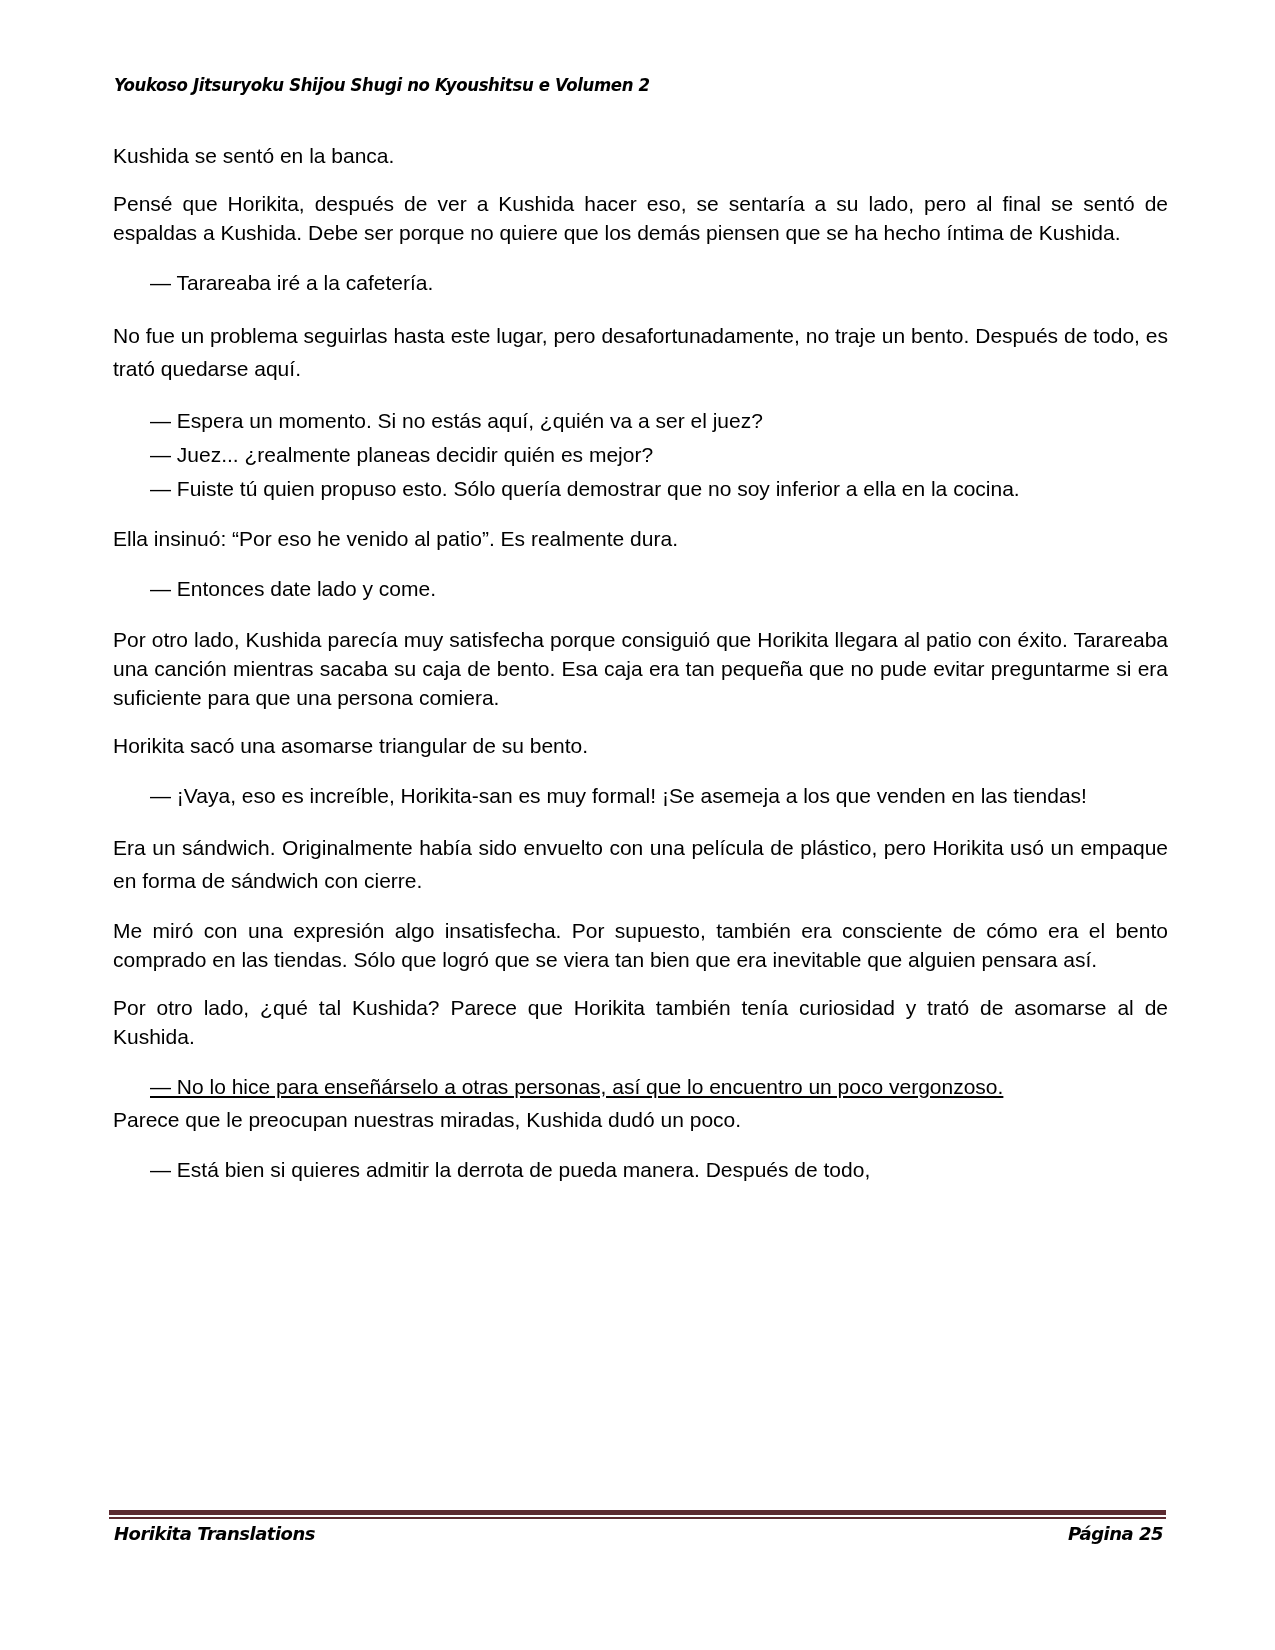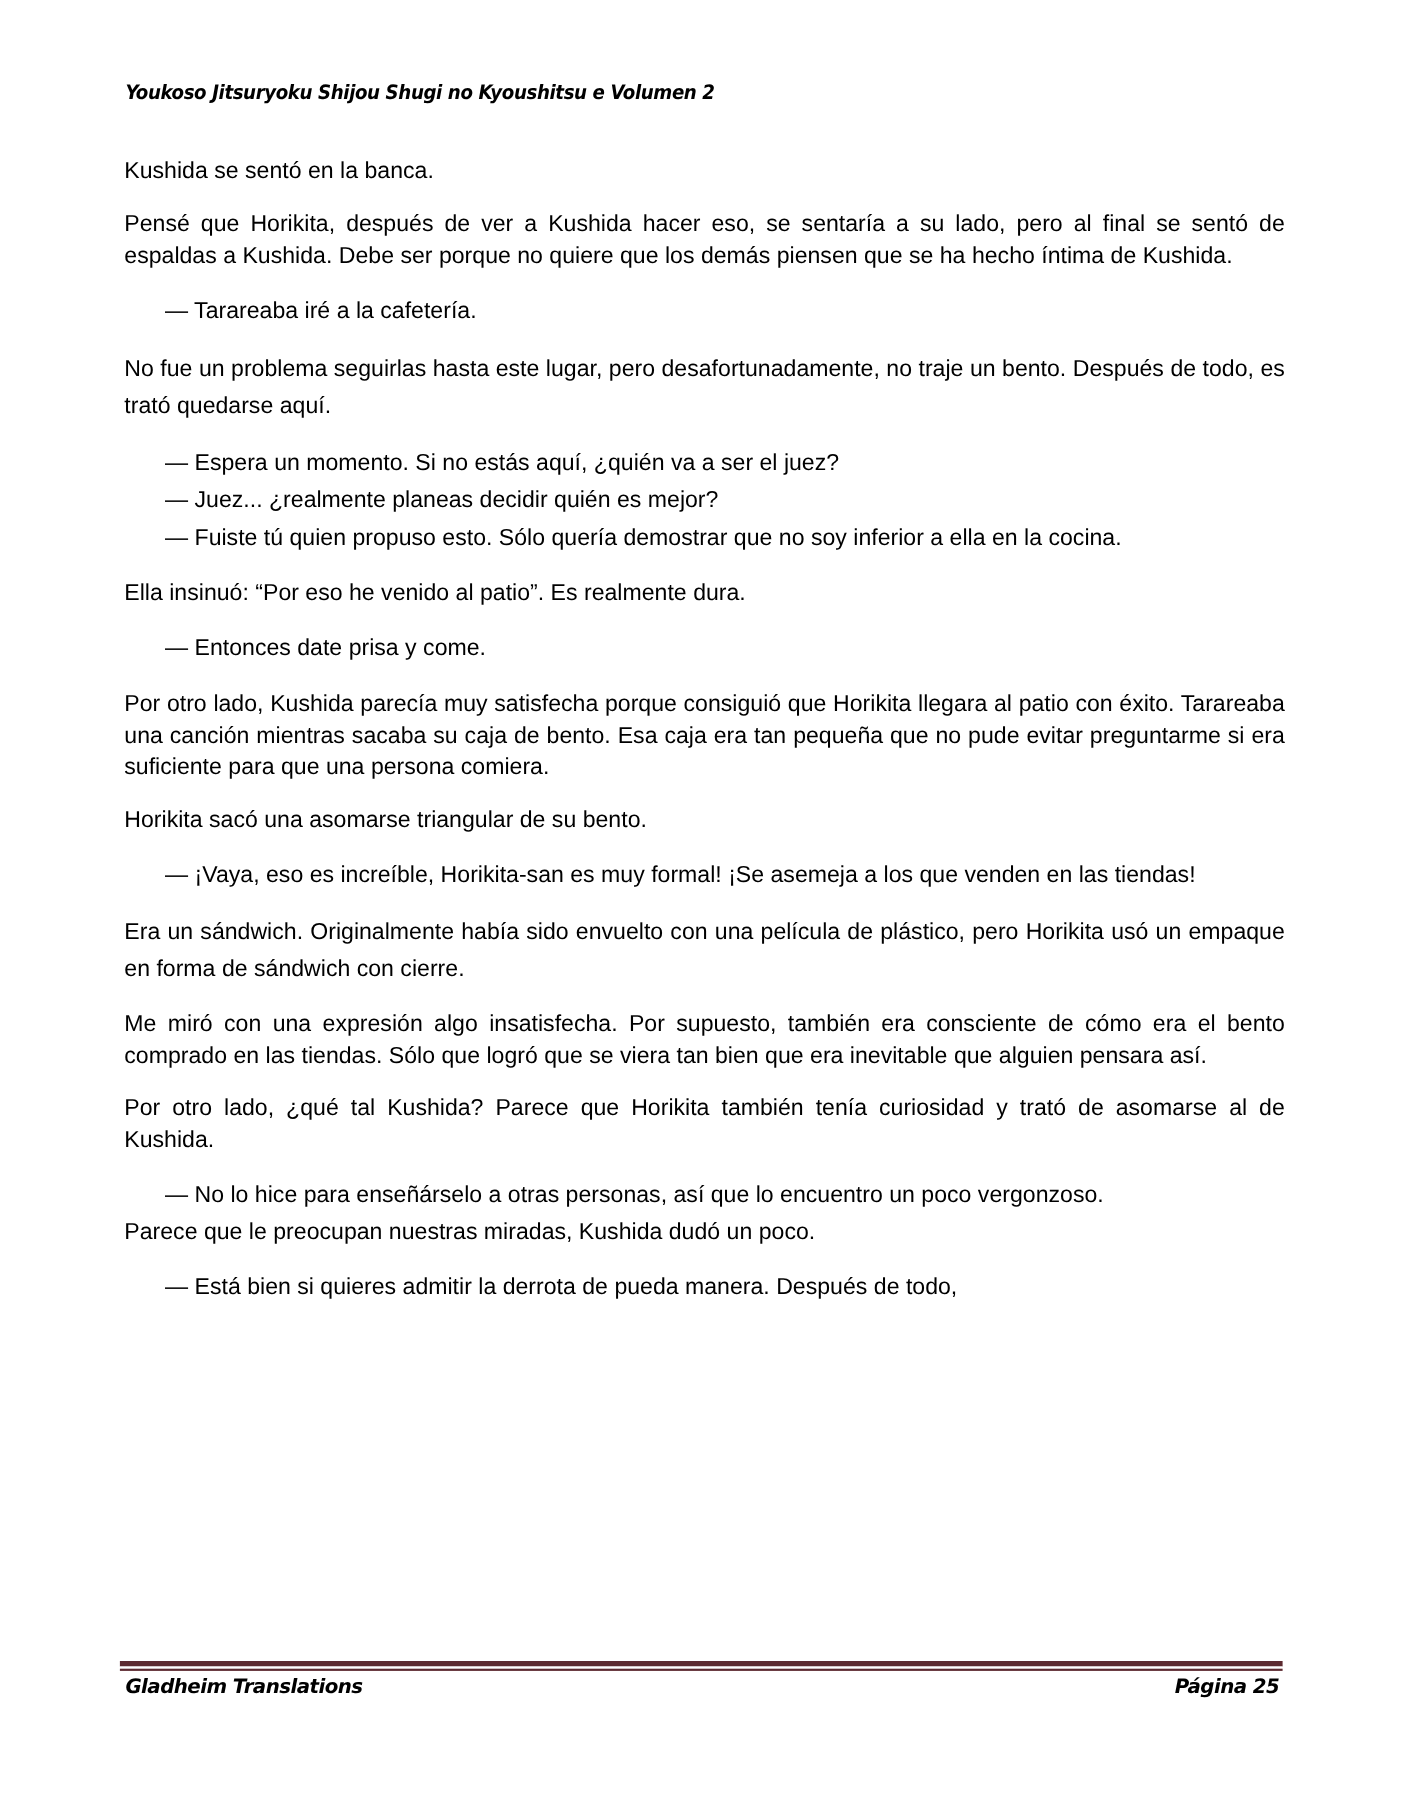--- a/index.html
+++ b/index.html
@@ -54,7 +54,7 @@
   </div>
   <p class="para">Ella insinuó: “Por eso he venido al patio”. Es realmente dura.</p>
   <div class="dialogue">
-    <p class="line">— Entonces date prisa y come.</p>
+    <p class="line">— Entonces date lado y come.</p>
   </div>
   <p class="para last-line-left">Por otro lado, Kushida parecía muy satisfecha porque consiguió que Horikita llegara al patio con éxito. Tarareaba una canción mientras sacaba su caja de bento. Esa caja era tan pequeña que no pude evitar preguntarme si era suficiente para que una persona comiera.</p>
   <p class="para">Horikita sacó una asomarse triangular de su bento.</p>

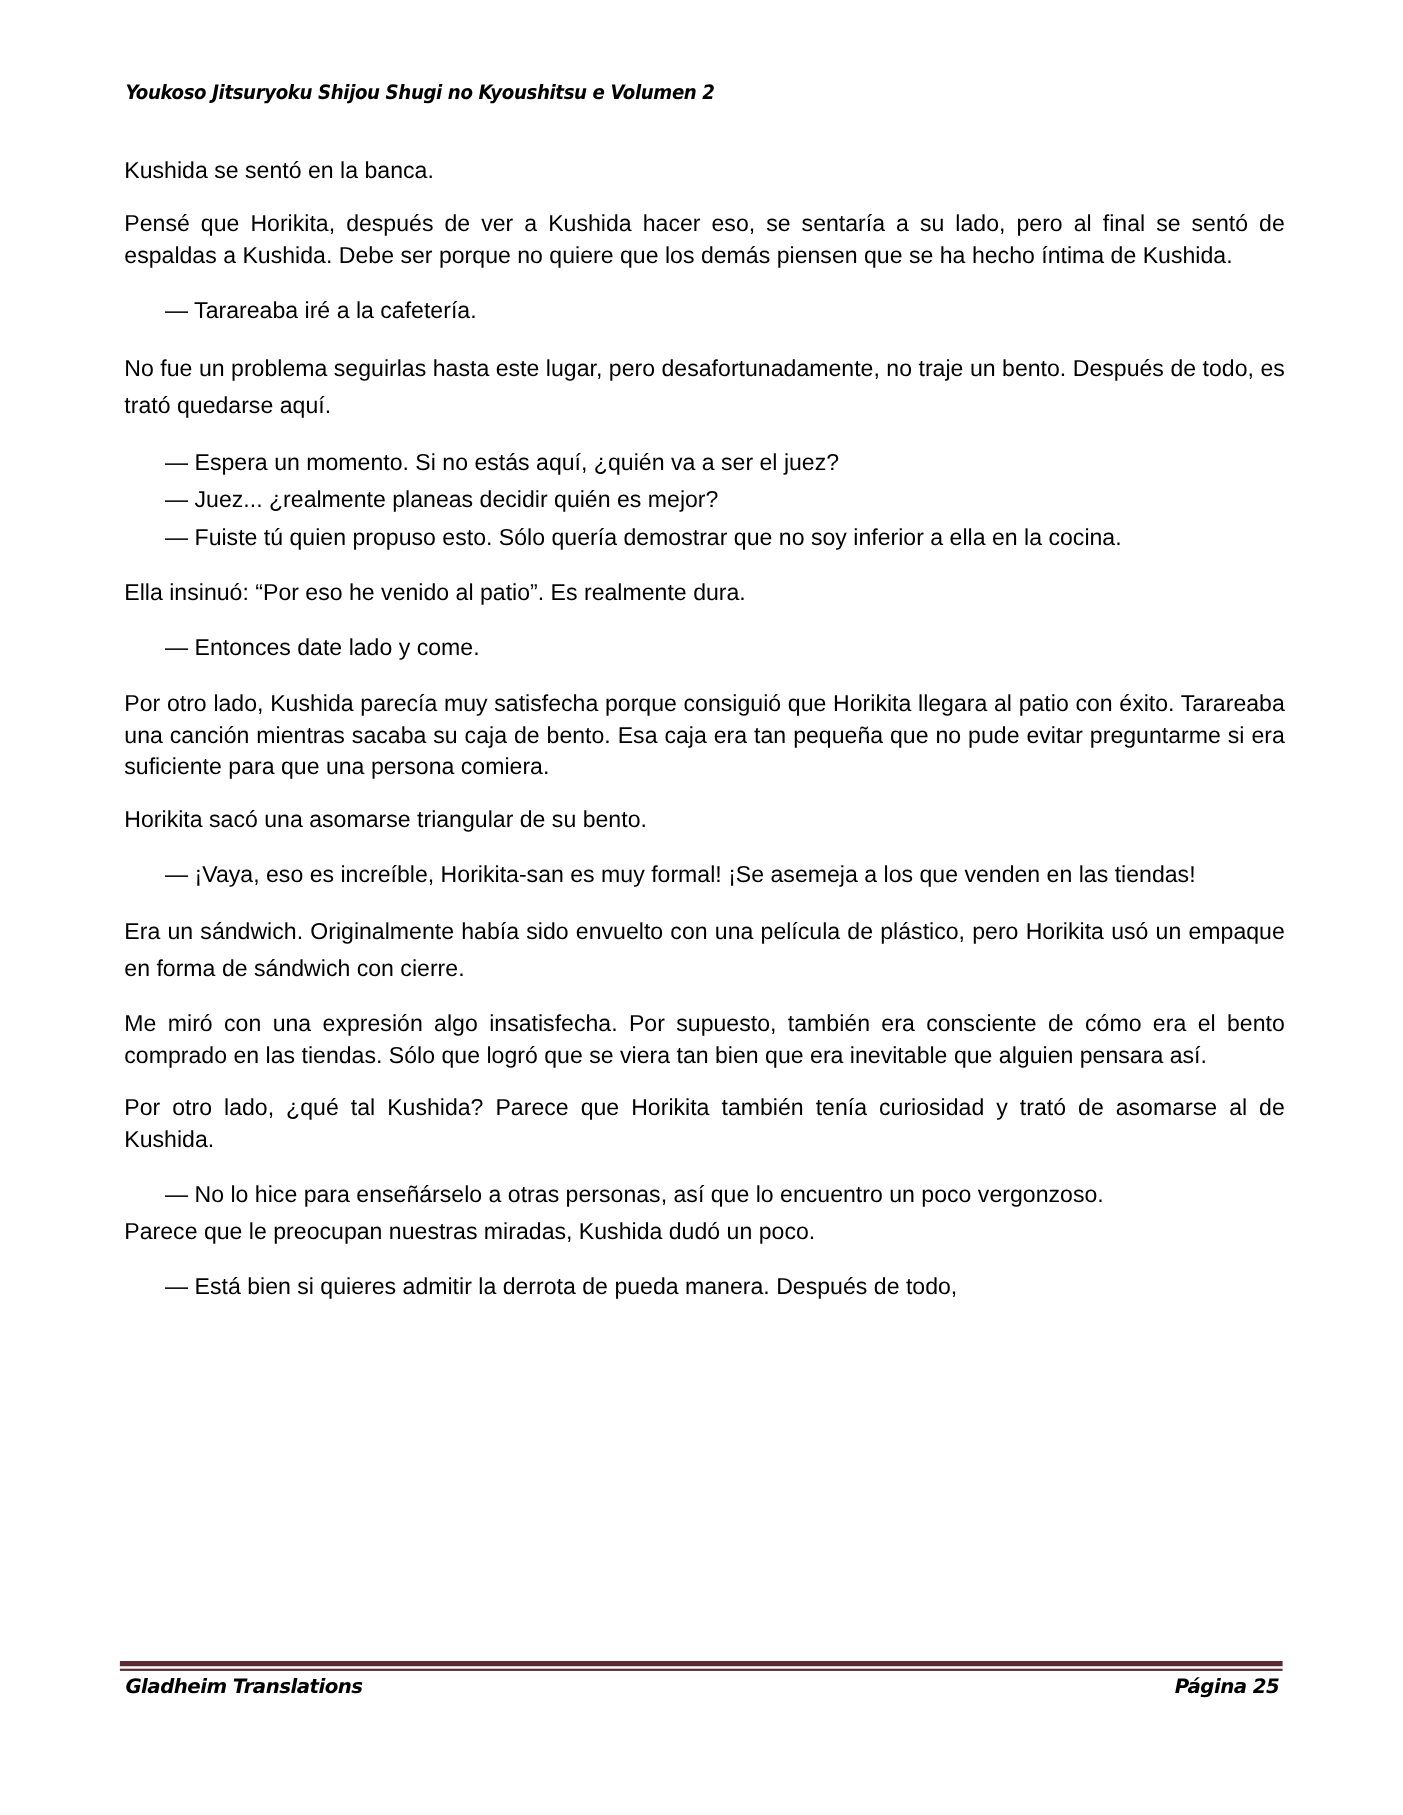--- a/index.html
+++ b/index.html
@@ -66,7 +66,7 @@
   </div>
   <p class="para last-line-left">Me miró con una expresión algo insatisfecha. Por supuesto, también era consciente de cómo era el bento comprado en las tiendas. Sólo que logró que se viera tan bien que era inevitable que alguien pensara así.</p>
   <p class="para last-line-left">Por otro lado, ¿qué tal Kushida? Parece que Horikita también tenía curiosidad y trató de asomarse al de Kushida.</p>
-  <div class="dialogue" style="margin-bottom:2px;">
+  <div class="dialogue" style="margin-bottom:2px;text-decoration:underline;">
     <p class="line wrap justified" style="text-align-last:left;">— No lo hice para enseñárselo a otras personas, así que lo encuentro un poco vergonzoso.</p>
   </div>
   <p class="para">Parece que le preocupan nuestras miradas, Kushida dudó un poco.</p>

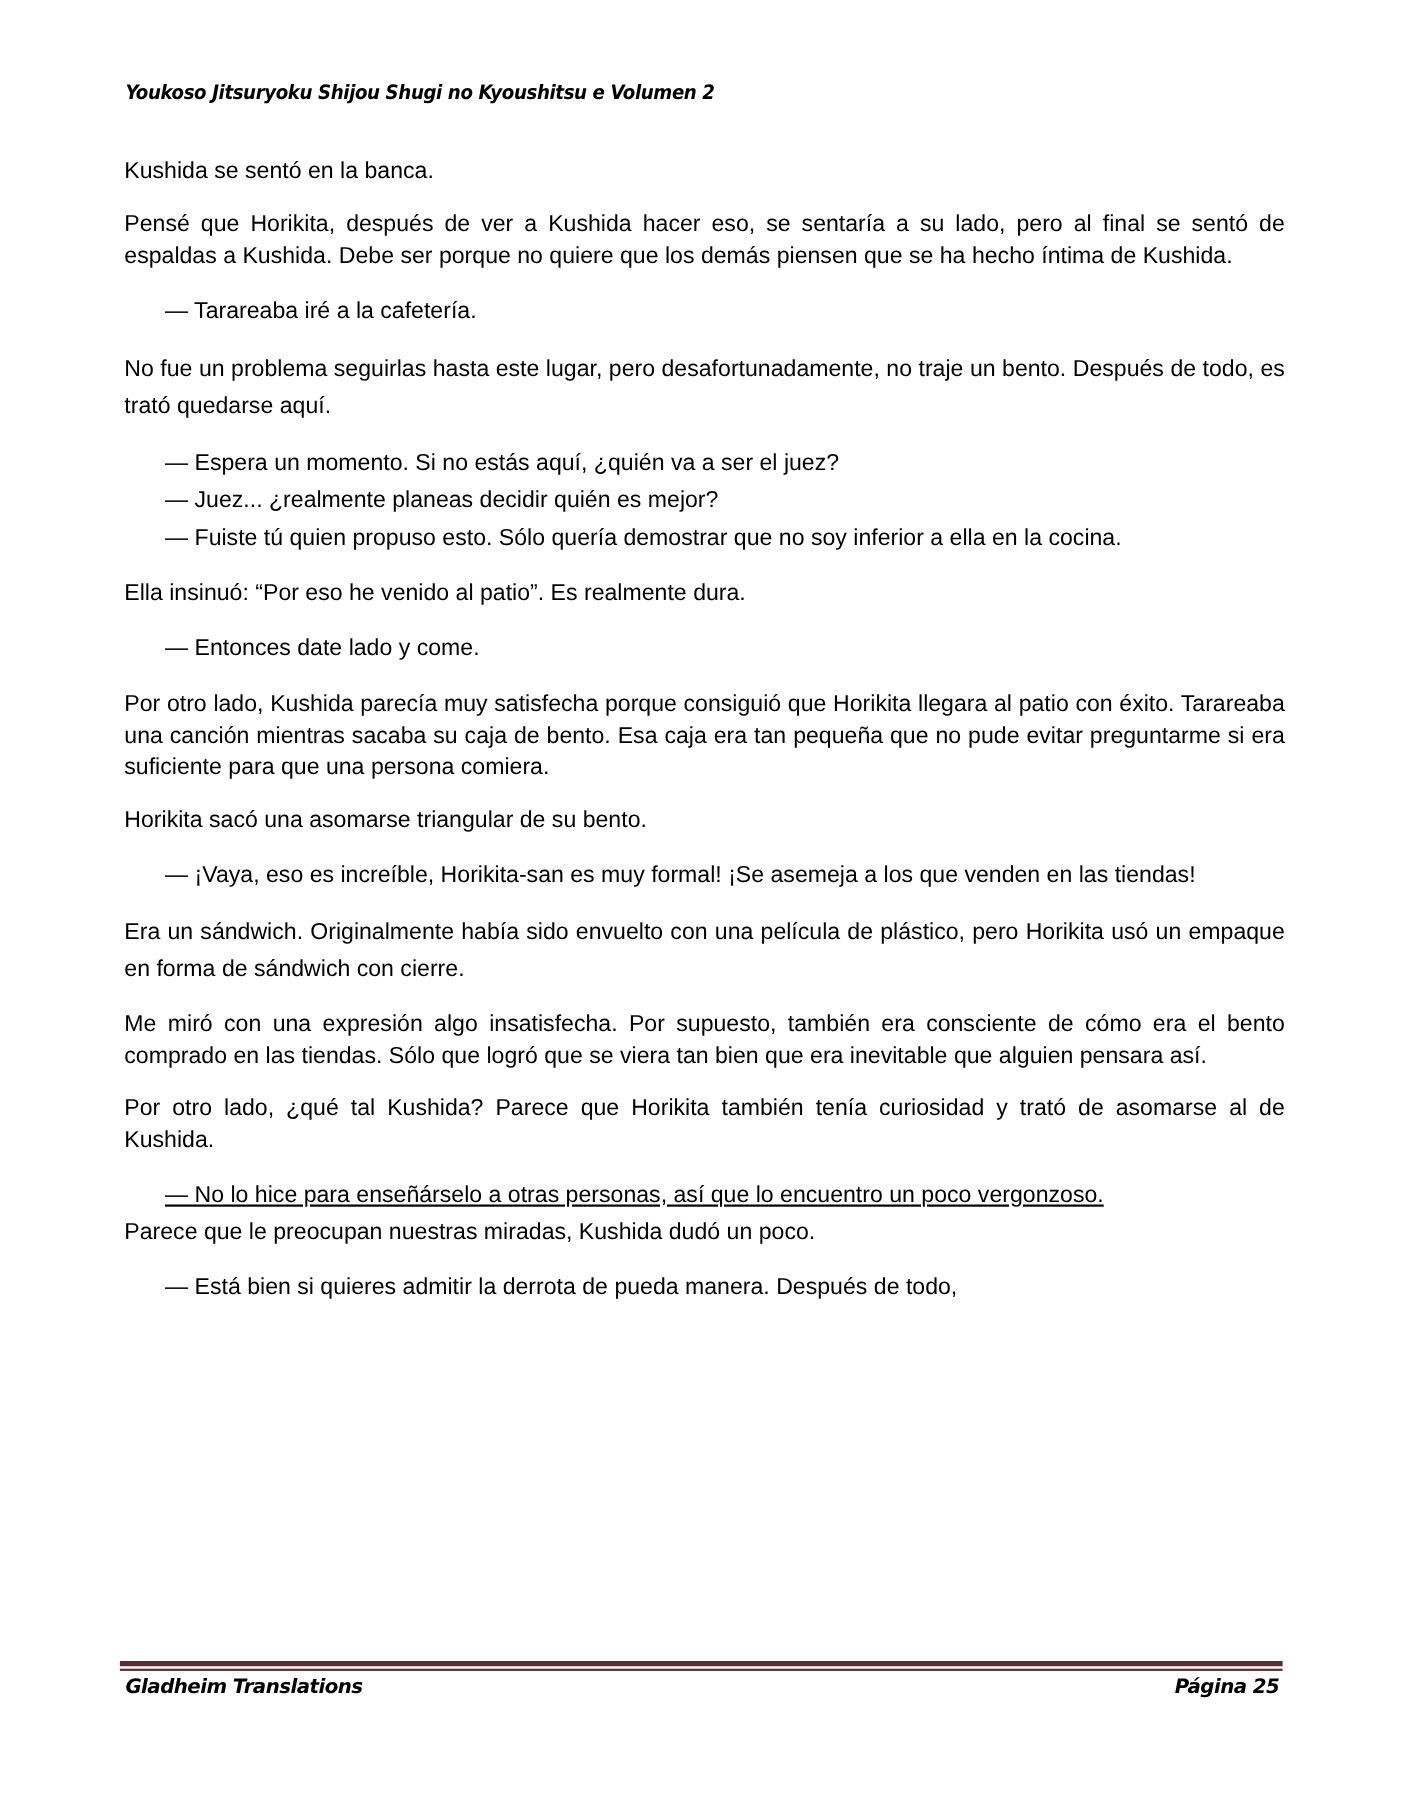--- a/index.html
+++ b/index.html
@@ -80,7 +80,7 @@
   <div class="gap"></div>
   <div class="thin"></div>
 </div>
-<div class="footer-left">Gladheim Translations</div>
+<div class="footer-left">Horikita Translations</div>
 <div class="footer-right">Página 25</div>
 
 </body></html>

